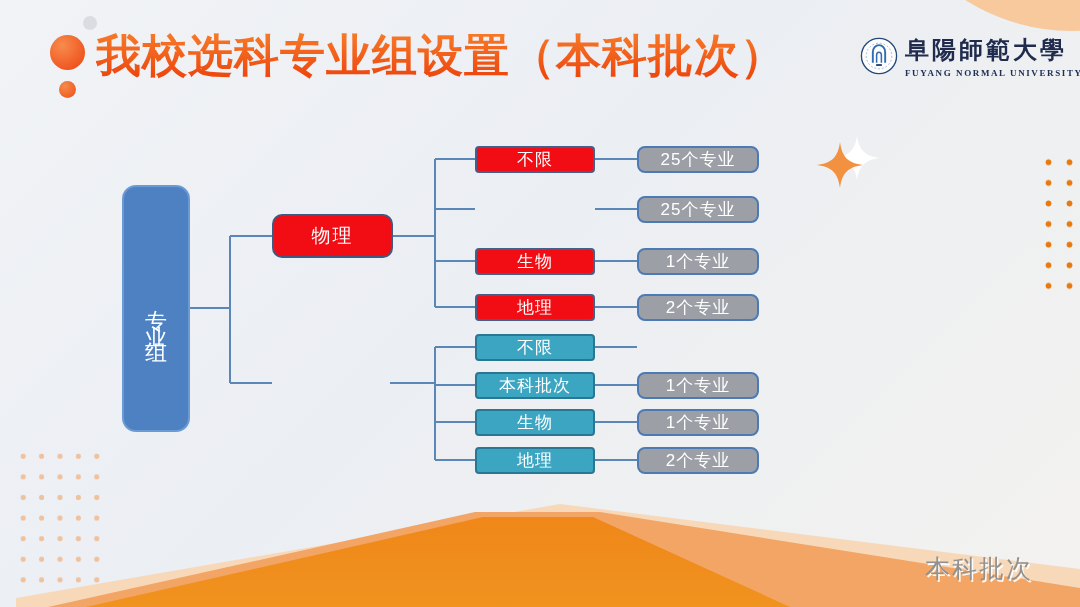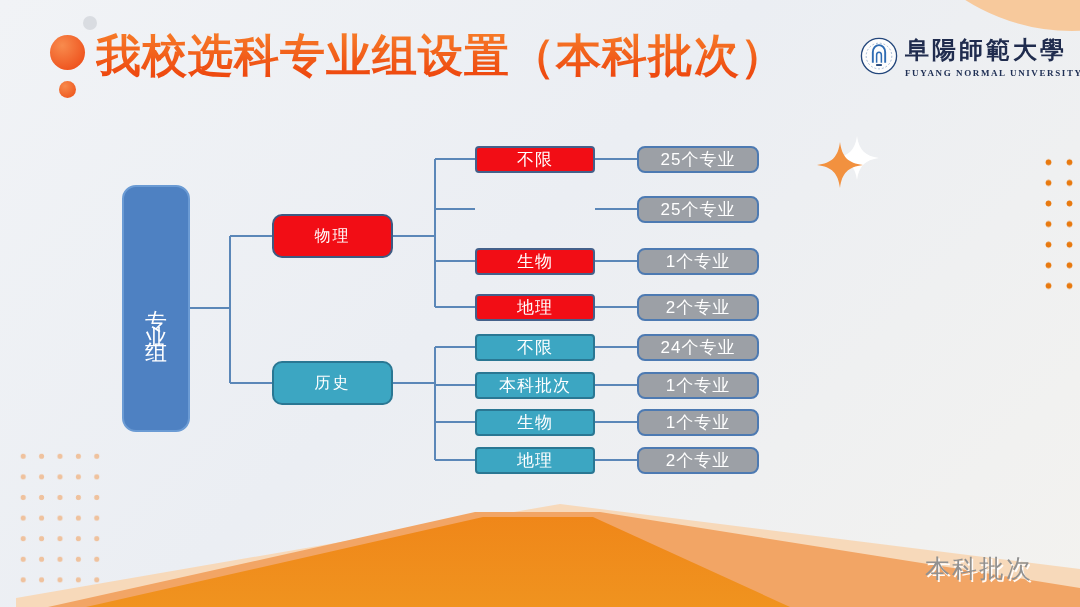--- a/index.html
+++ b/index.html
@@ -92,7 +92,7 @@
   }
   .branch-box {
     width: 121px; height: 44px; border-radius: 10px;
-    color: #fff; font-size: 16px; letter-spacing: 2px;
+    color: #fff; font-size: 19px; letter-spacing: 2px;
   }
   .branch-phys { left: 272px; top: 214px; background: #f20d15; border: 2px solid #3e5a82; }
   .branch-hist { left: 272px; top: 361px; background: #3ca6c2; border: 2px solid #2a7793; }

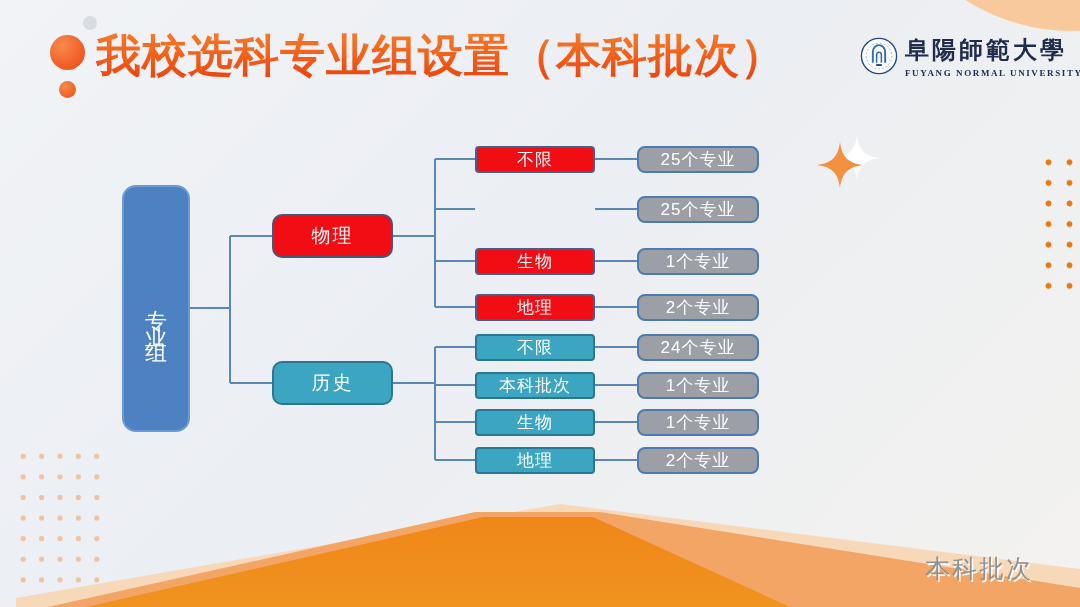--- a/index.html
+++ b/index.html
@@ -187,7 +187,6 @@
   <div class="node subj-box subj-teal r-h3">生物</div>
   <div class="node subj-box subj-teal r-h4">地理</div>
 
-  <div class="node count-box r-h1">24个专业</div>
   <div class="node count-box r-h2">1个专业</div>
   <div class="node count-box r-h3">1个专业</div>
   <div class="node count-box r-h4">2个专业</div>

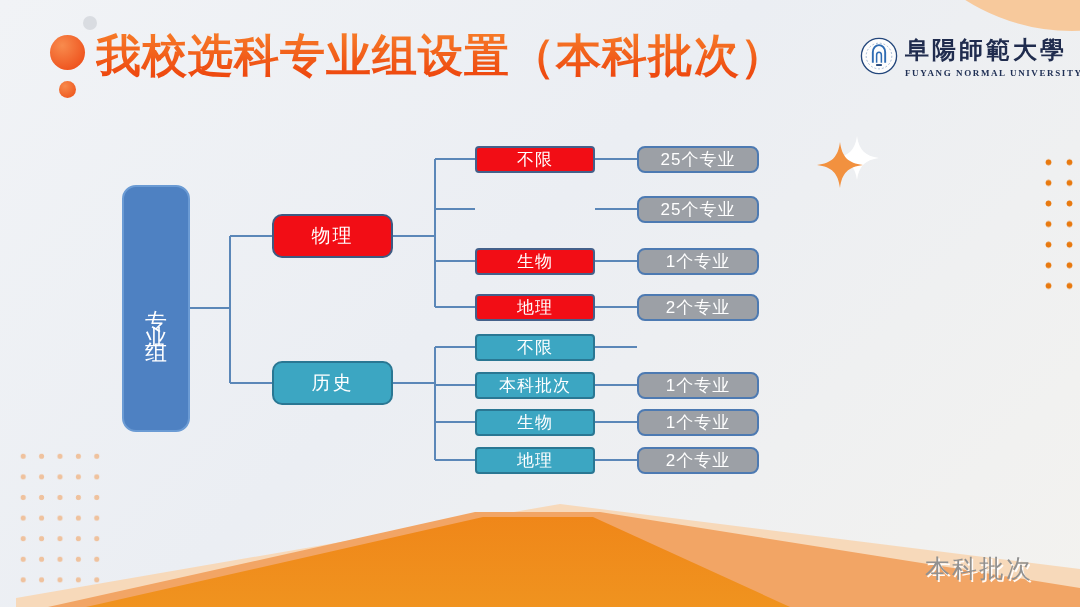--- a/index.html
+++ b/index.html
@@ -171,7 +171,6 @@
   <div class="node root-box">专业组</div>
 
   <div class="node branch-box branch-phys">物理</div>
-  <div class="node branch-box branch-hist">历史</div>
 
   <div class="node subj-box subj-red r-p1">不限</div>
   <div class="node subj-box subj-red r-p3">生物</div>

